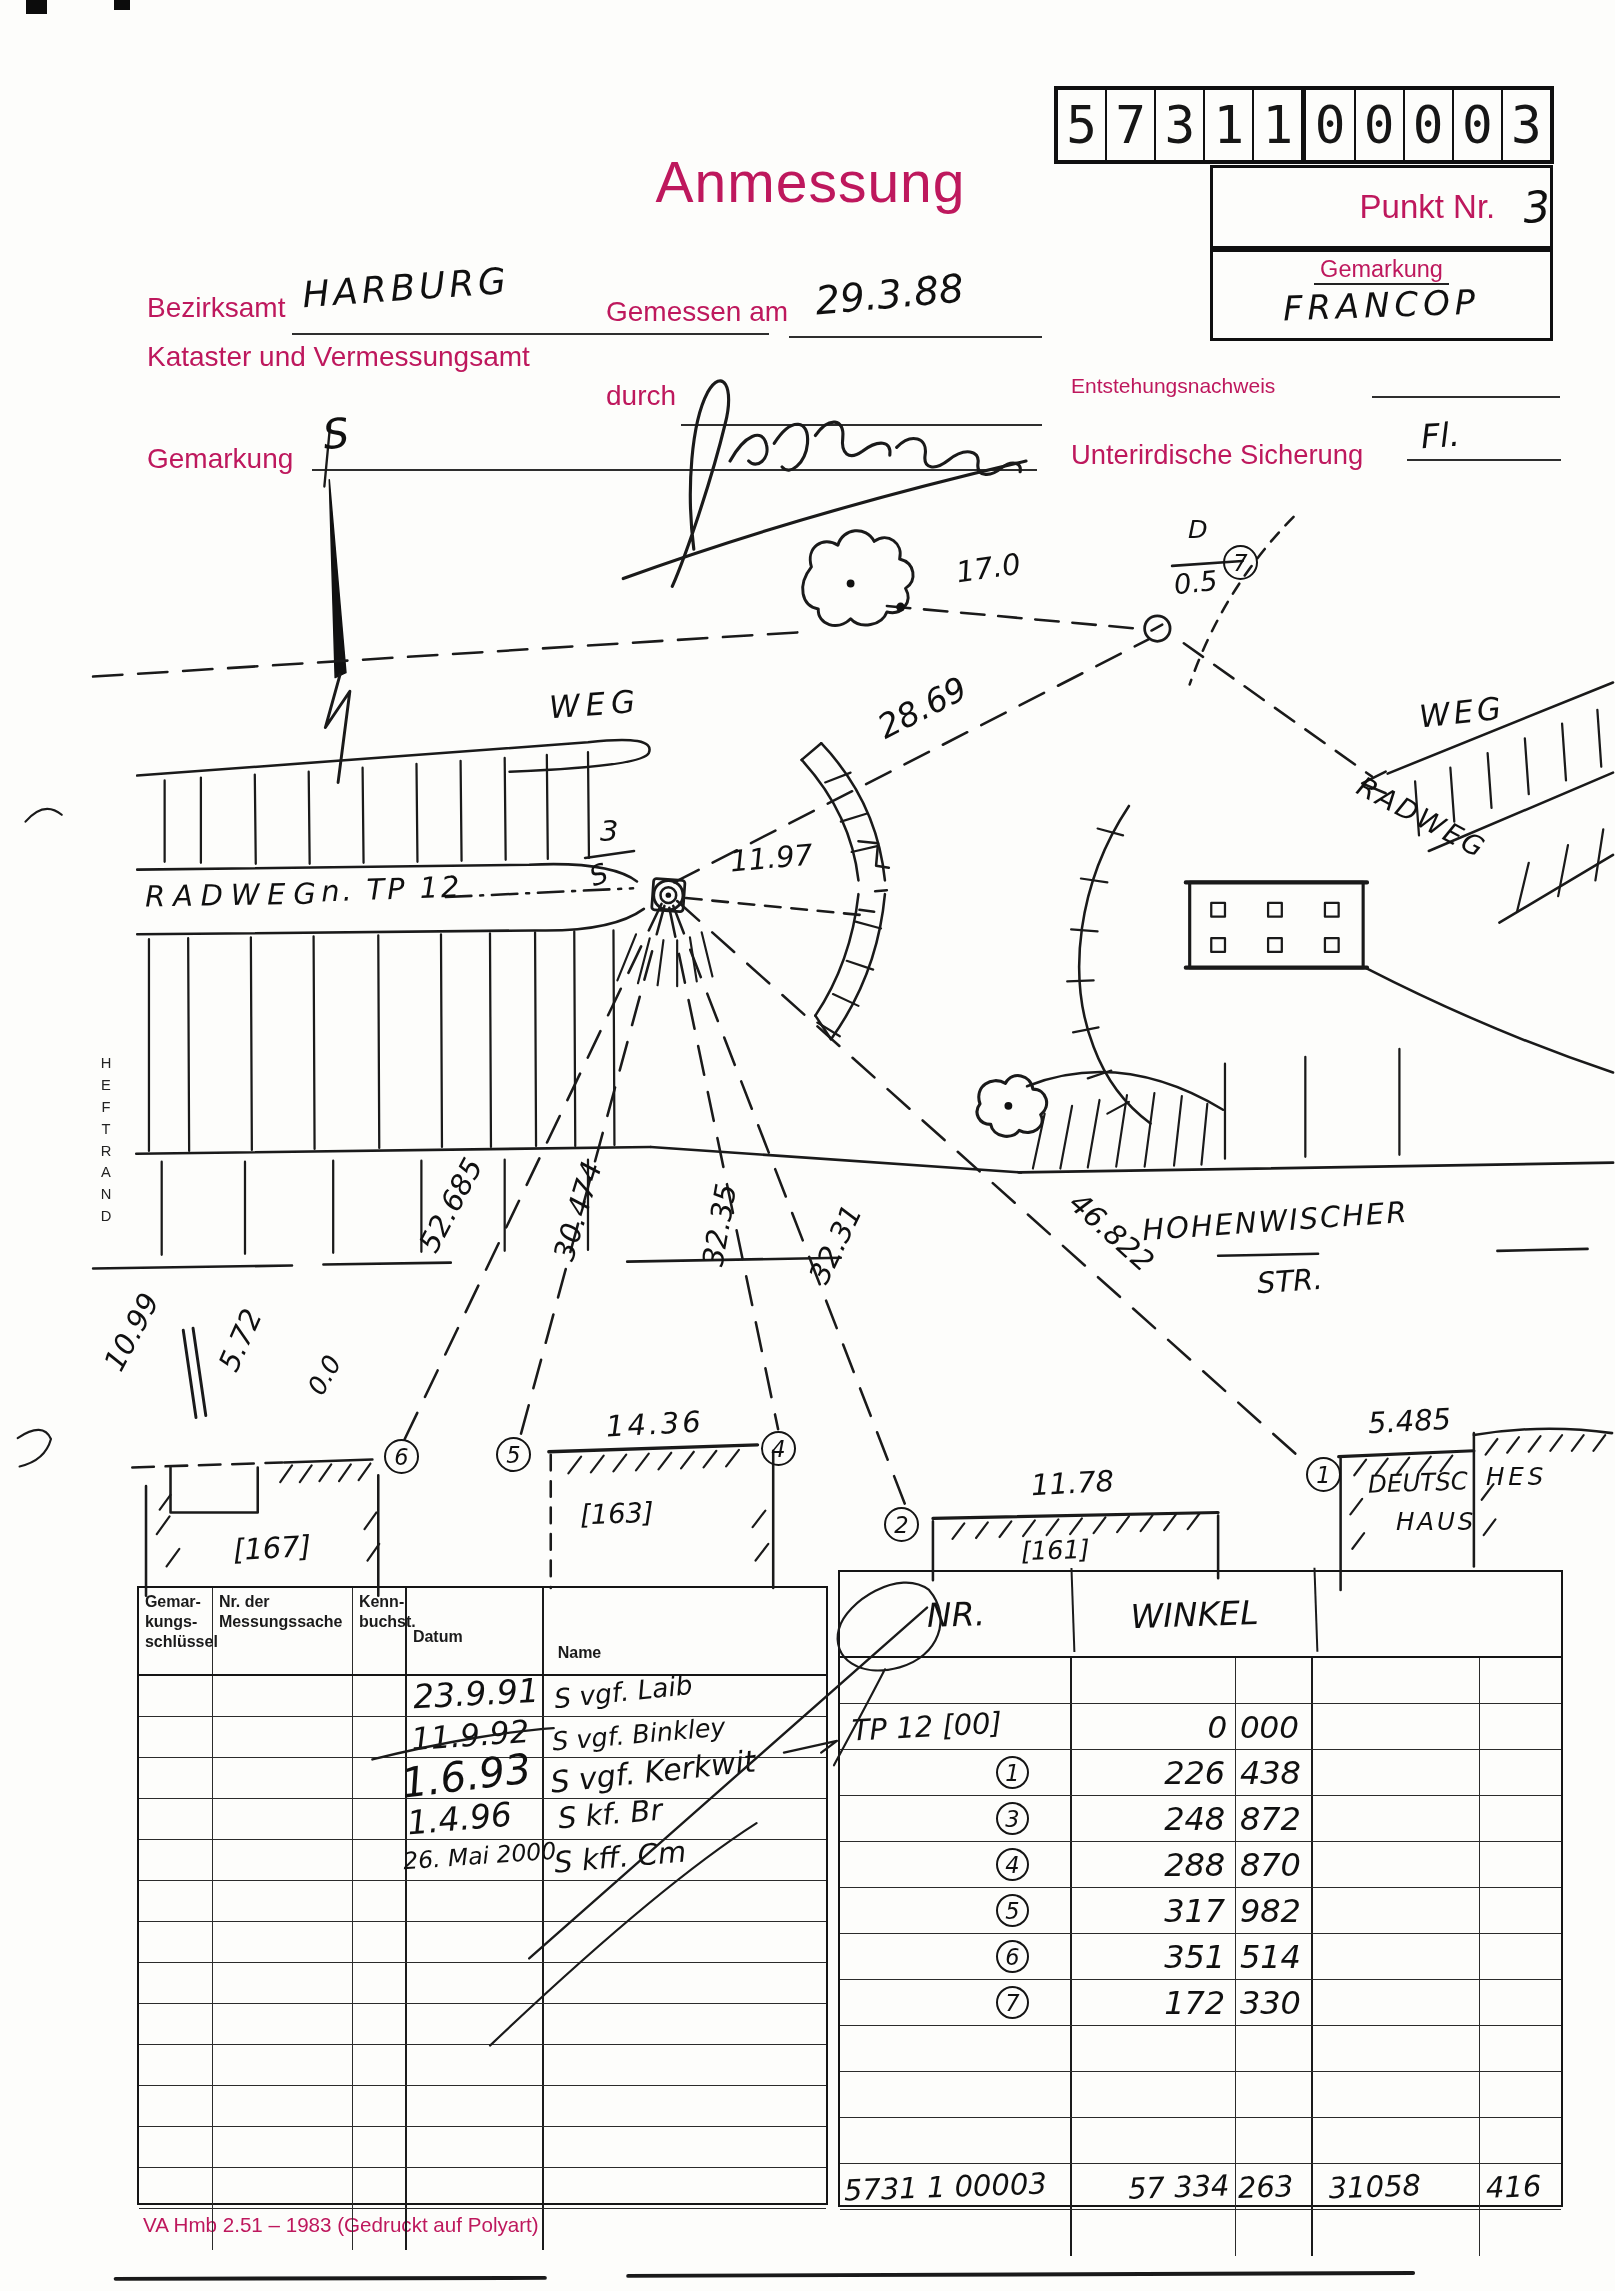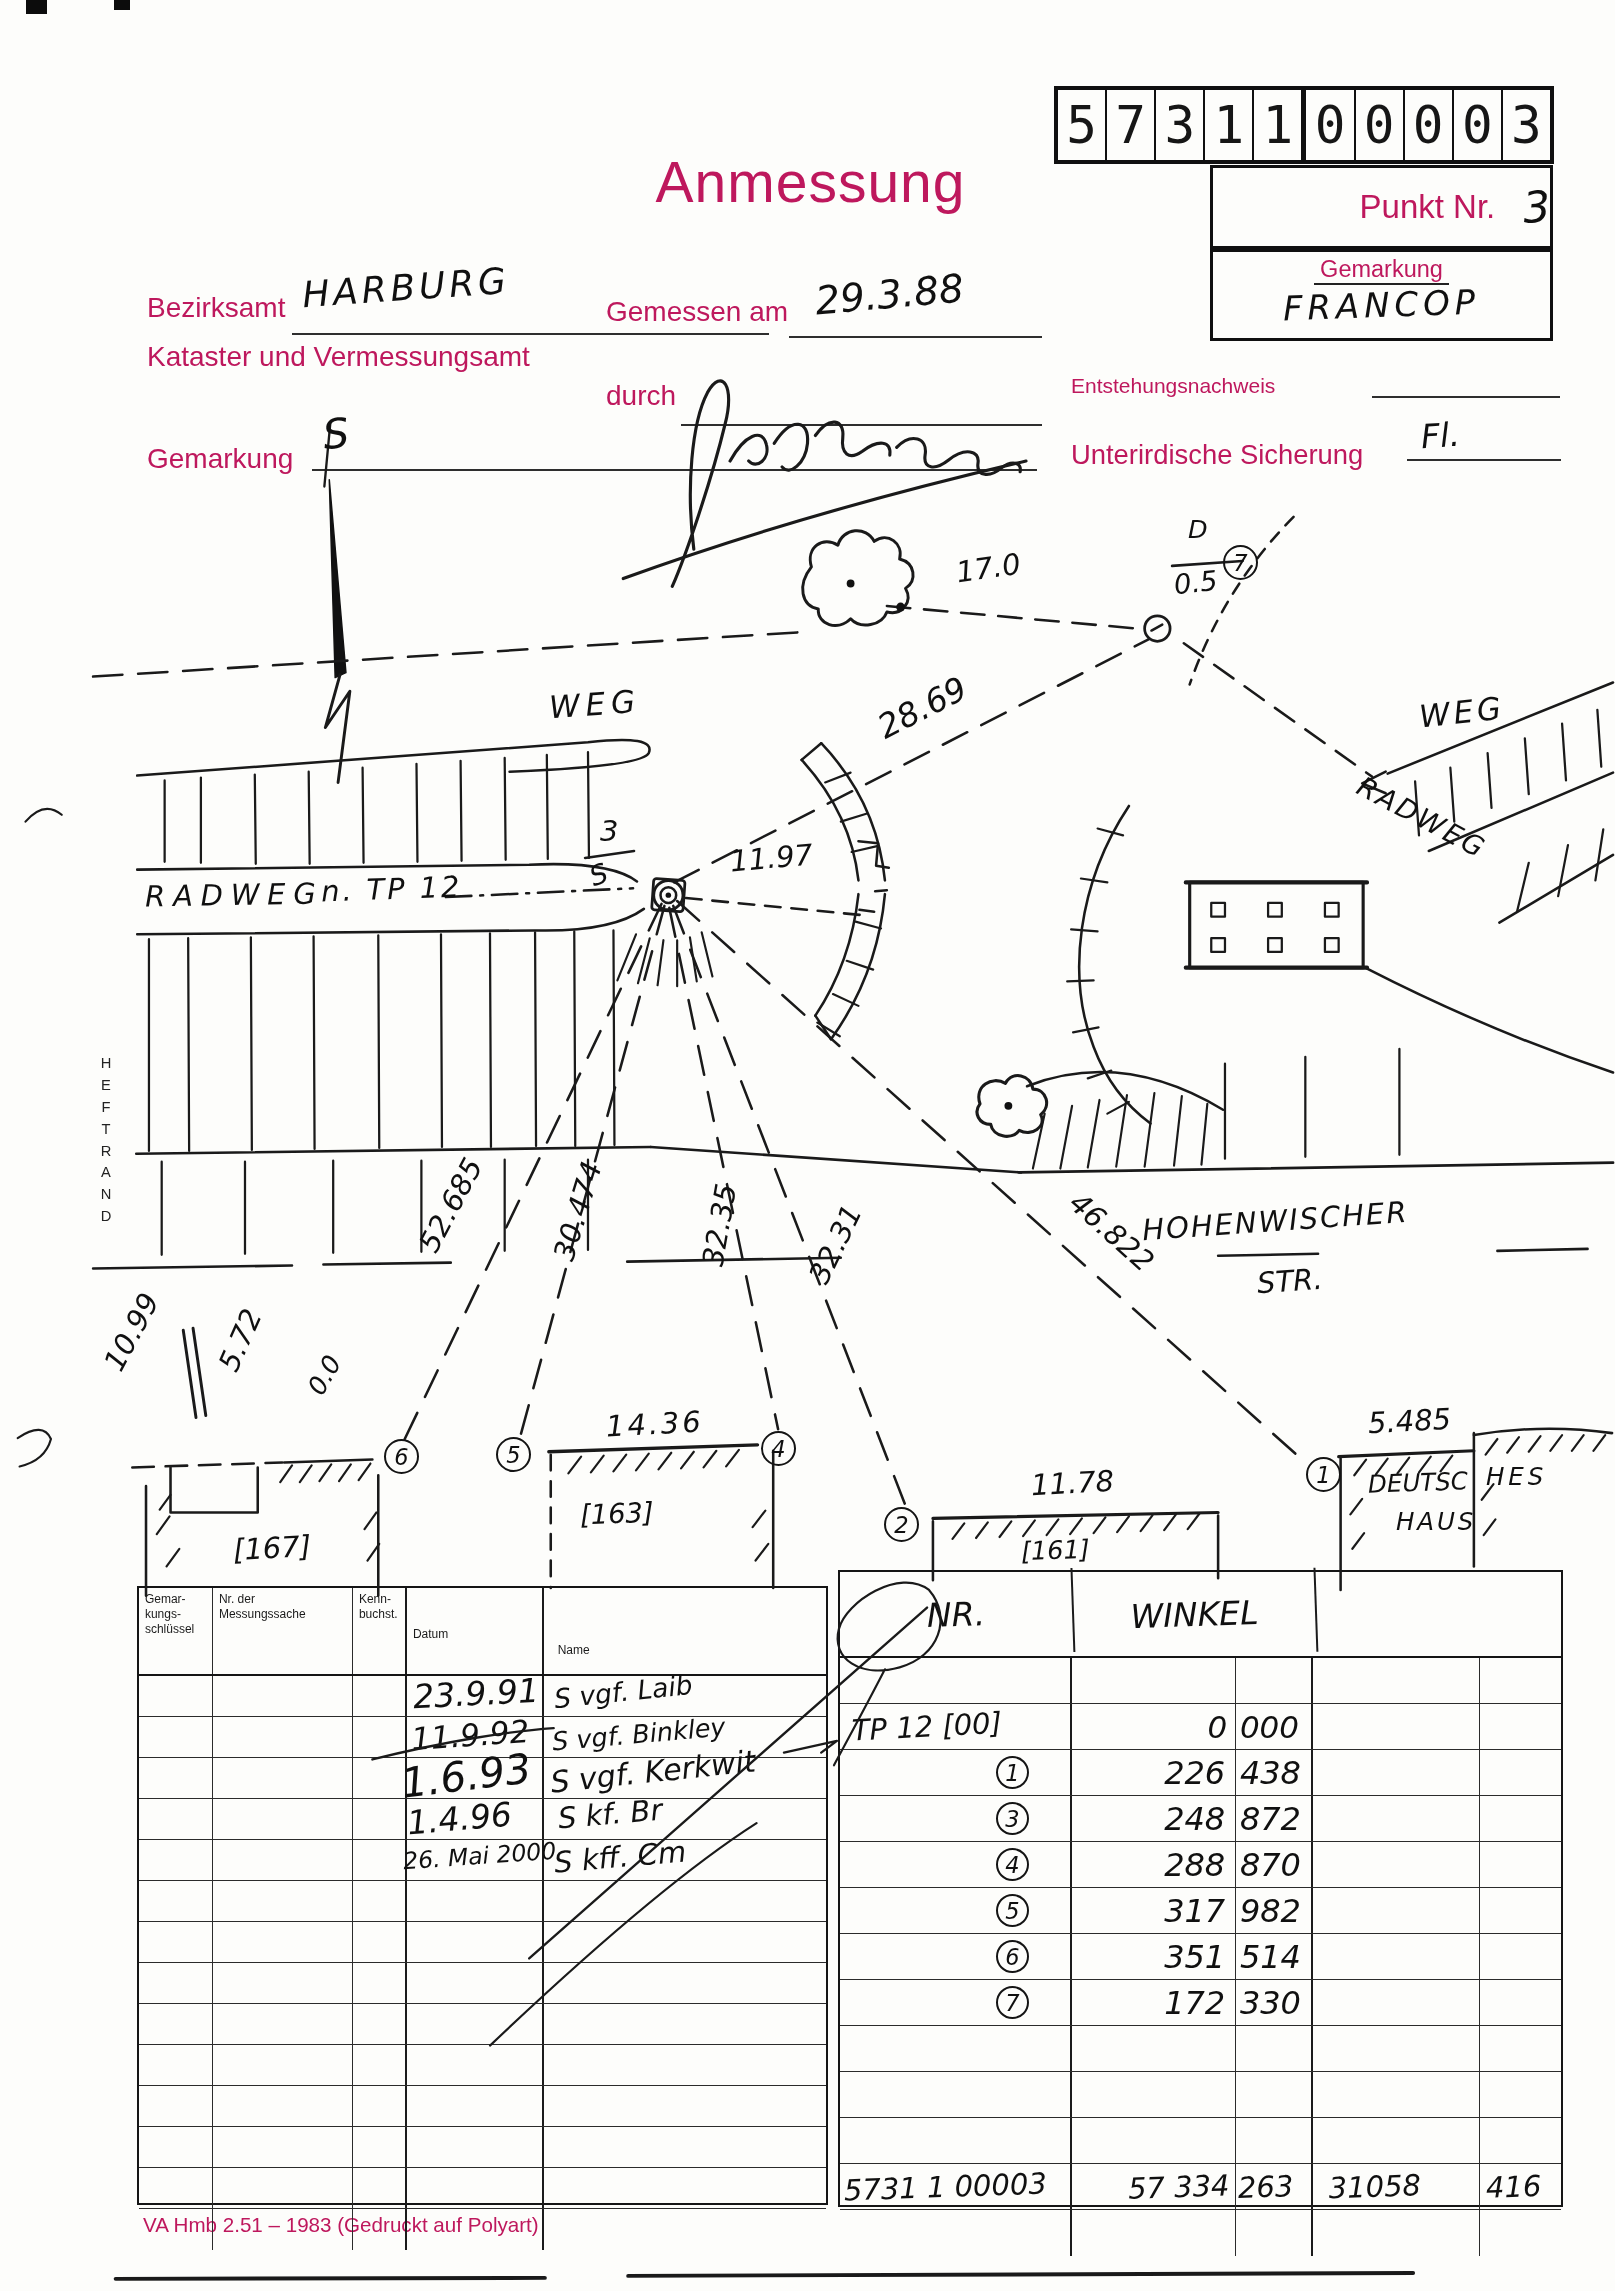--- a/index.html
+++ b/index.html
@@ -32,7 +32,7 @@
   .lt-c3{width:54px;border-right:2.9px solid #1b1b1b;}
   .lt-c4{width:137px;border-right:2.9px solid #1b1b1b;}
   .lt-c5{flex:1;}
-  .lt-h{font-size:12px;font-weight:normal;line-height:1.25;padding:3.9px 2.9px 0 5.9px;}
+  .lt-h{font-size:16px;font-weight:bold;line-height:1.25;padding:3.9px 2.9px 0 5.9px;}
   
   .rtable{position:absolute;left:838px;top:1570px;width:725px;height:637px;border:2.9px solid #151515;
           box-sizing:border-box;z-index:2;}

